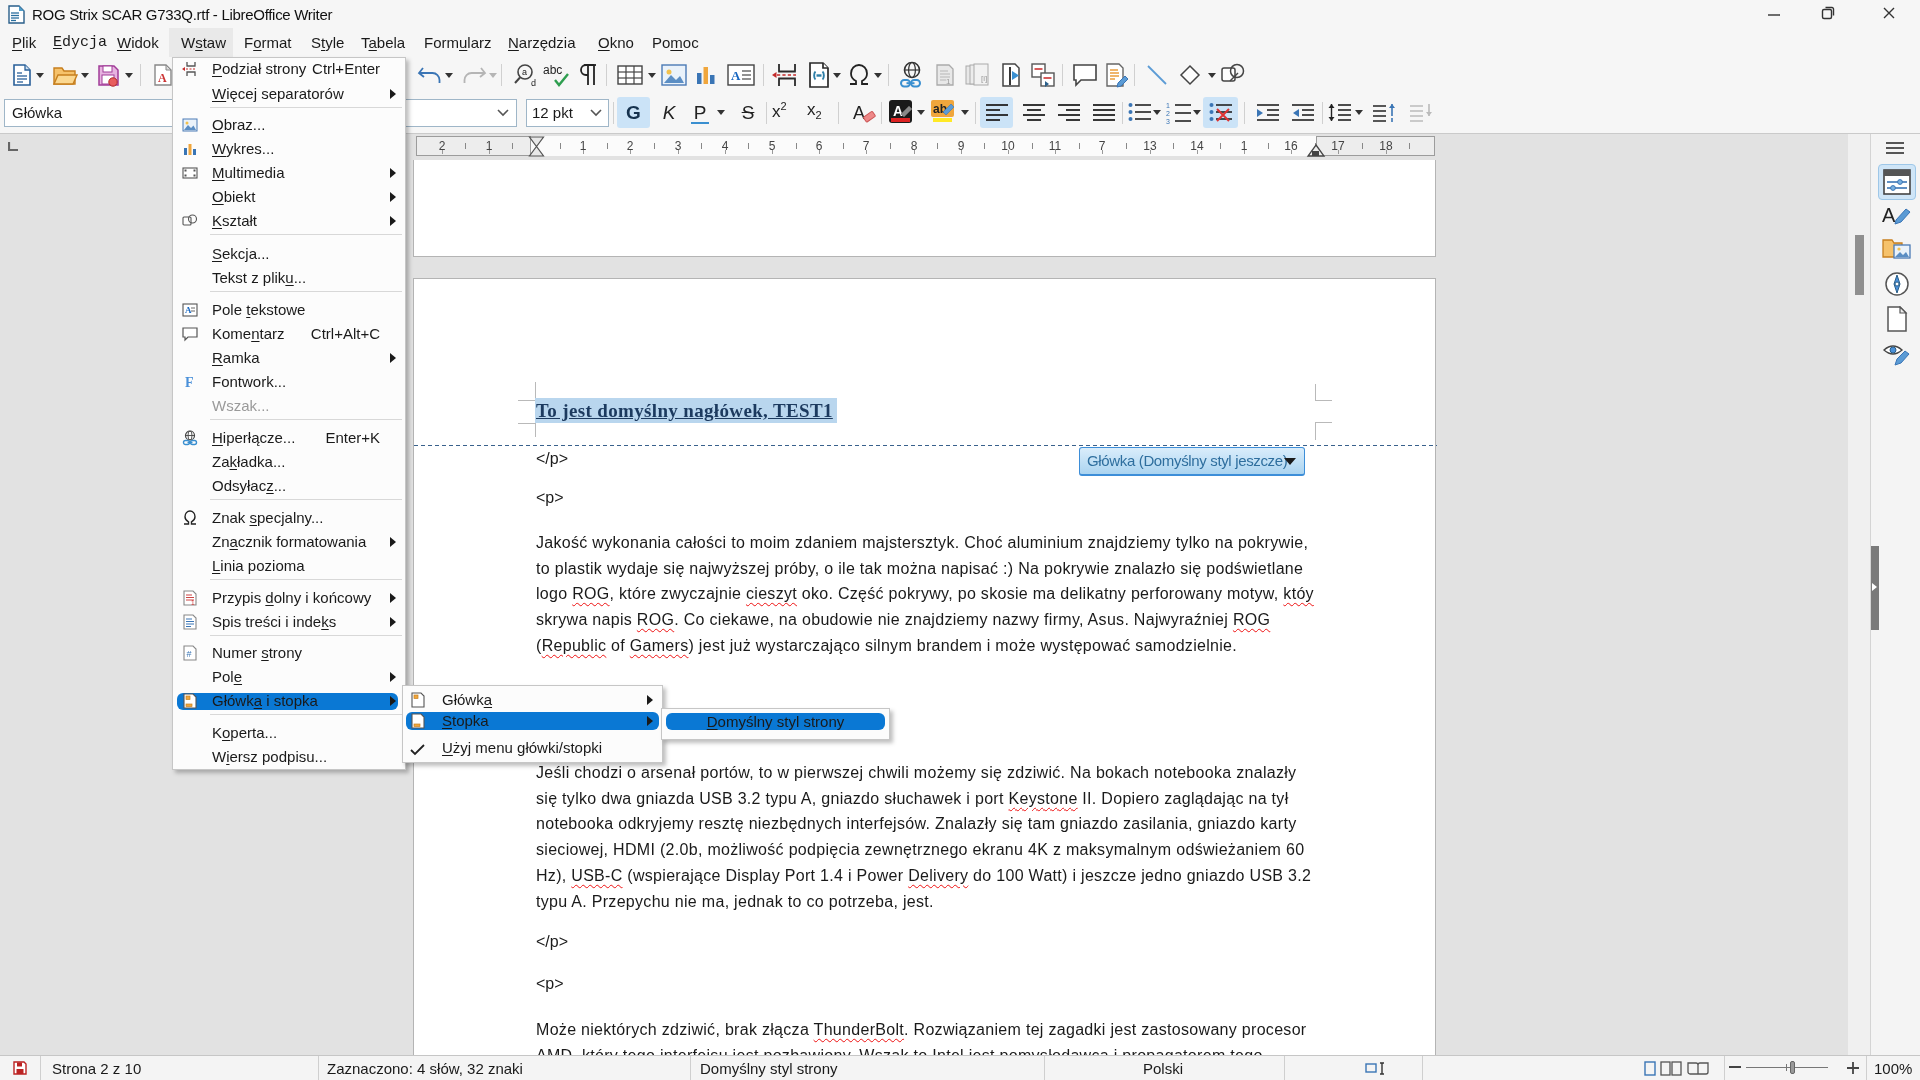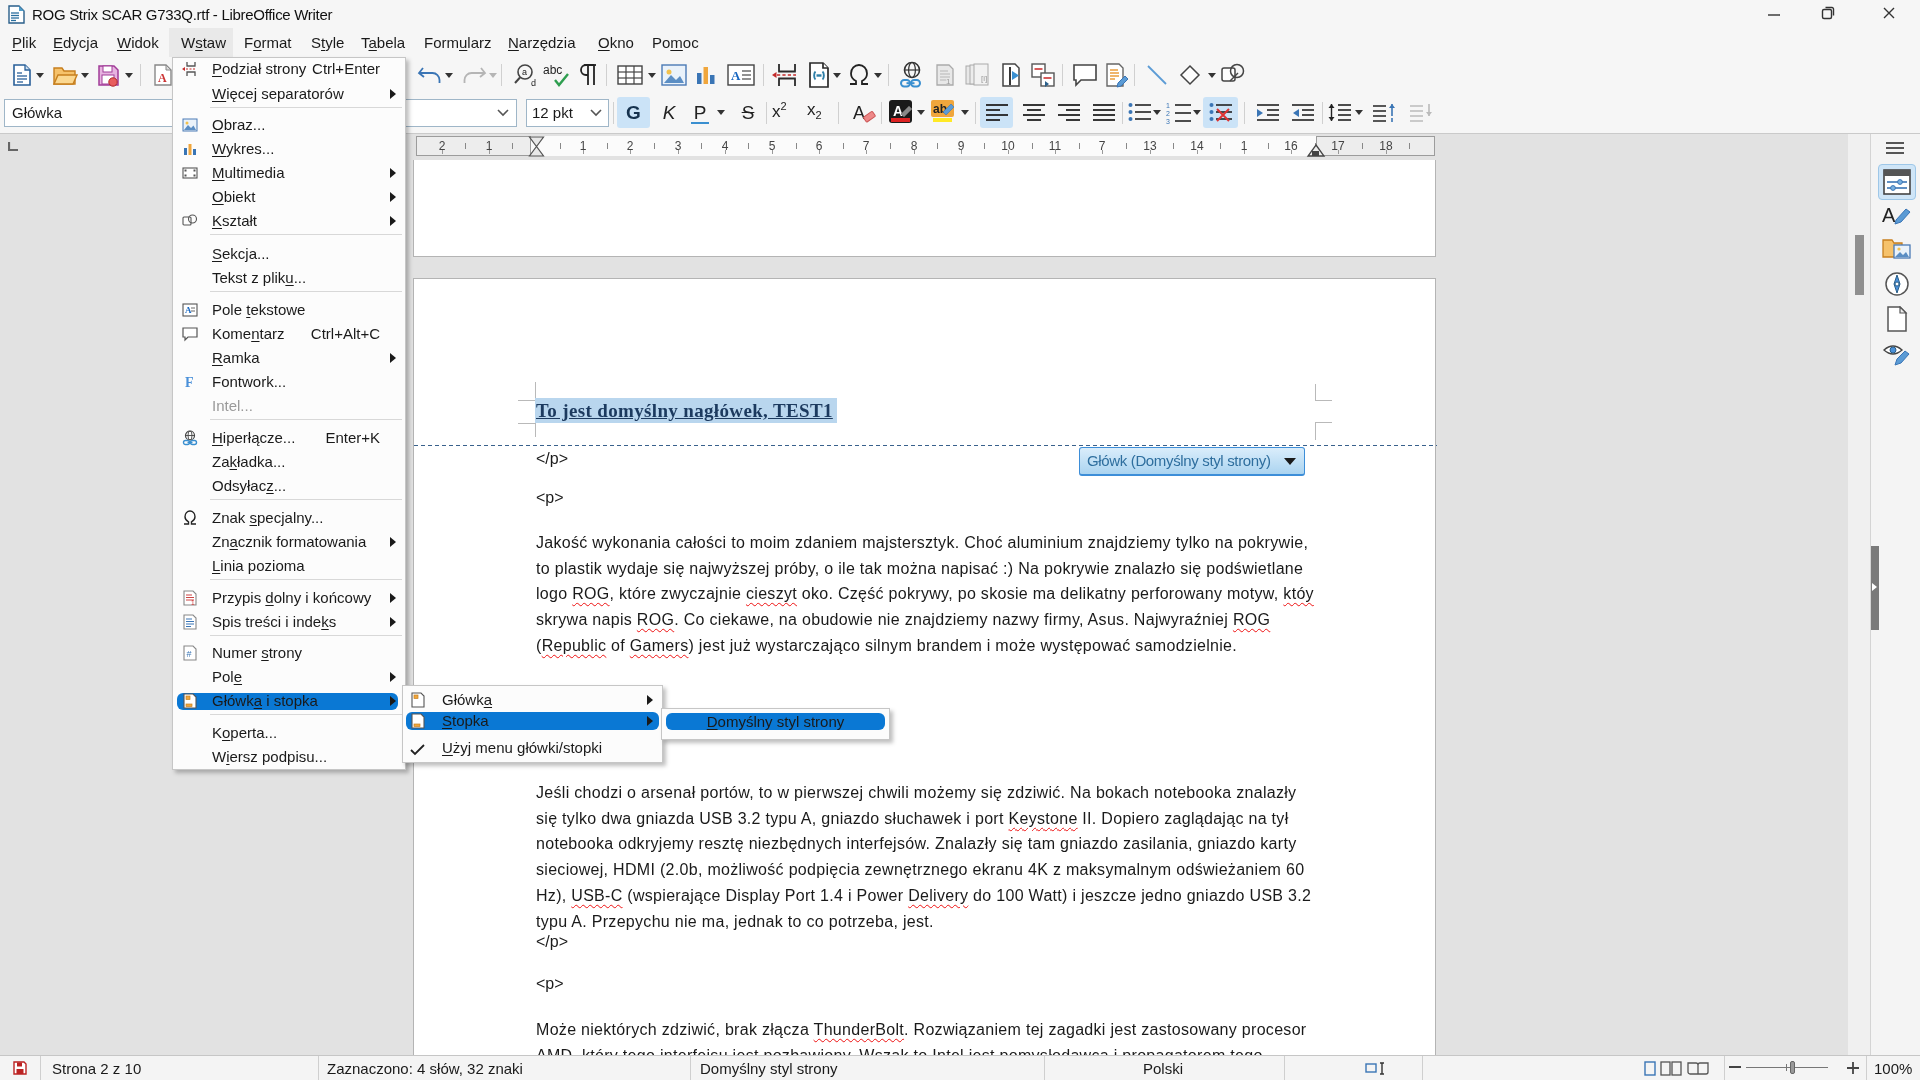--- a/index.html
+++ b/index.html
@@ -49,7 +49,7 @@
 <div class="abs" style="left:169px;top:28px;width:64px;height:29px;background:#e9e9e9;"></div>
 <div class="abs" style="top:34px;left:0;width:1920px;height:20px;font-size:15px;">
   <span class="abs" style="left:12px;"><u>P</u>lik</span>
-  <span class="abs" style="left:53px;"><u>E</u>dycja</span>
+  <span class="abs" style="left:53px;font-family:Liberation Mono, monospace;"><u>E</u>dycja</span>
   <span class="abs" style="left:117px;"><u>W</u>idok</span>
   <span class="abs" style="left:181px;">W<u>s</u>taw</span>
   <span class="abs" style="left:244px;">F<u>o</u>rmat</span>

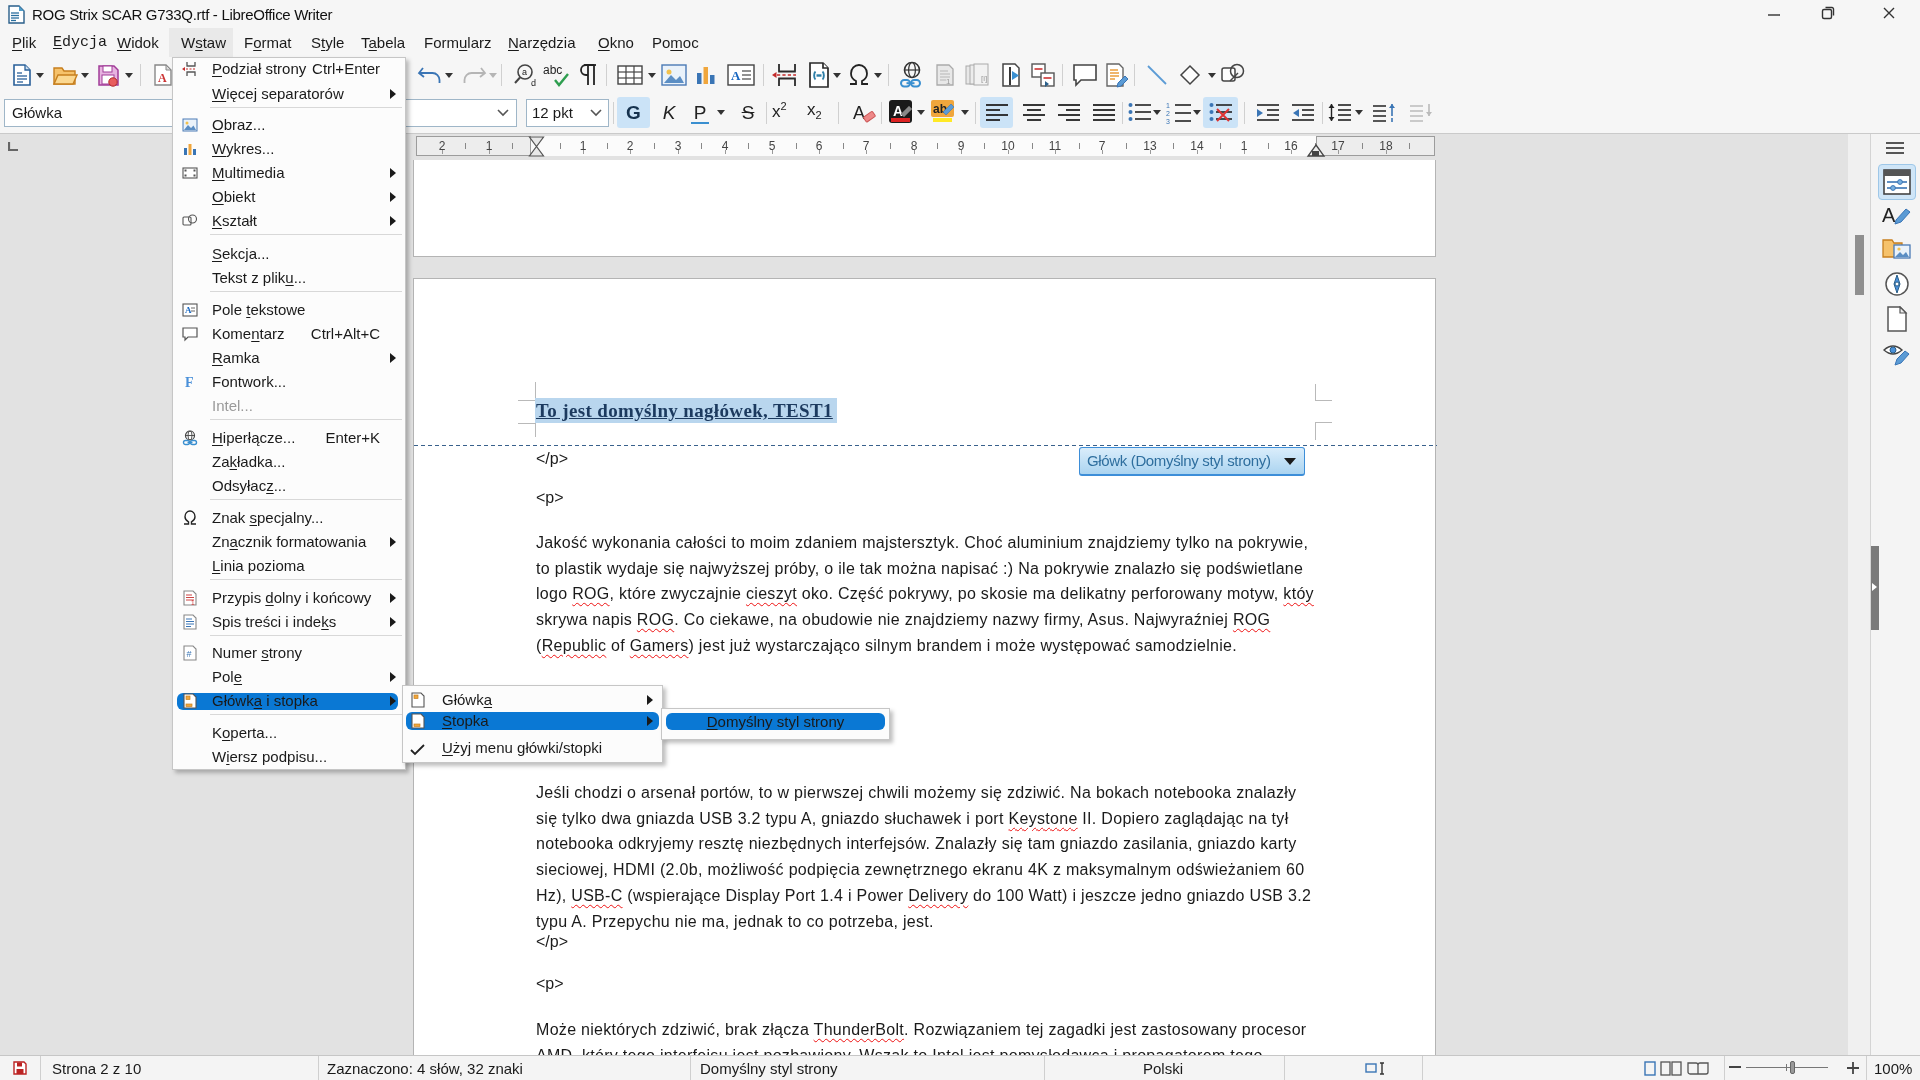--- a/index.html
+++ b/index.html
@@ -764,7 +764,7 @@
         <span class="lbl">Fontwork...</span>
       </div>
   <div class="mi" style="top:337px;color:#9a9a9a;">
-        <span class="lbl">Intel...</span>
+        <span class="lbl">Wszak...</span>
       </div>
   <div class="msep" style="top:362px"></div>
   <div class="mi" style="top:369px">

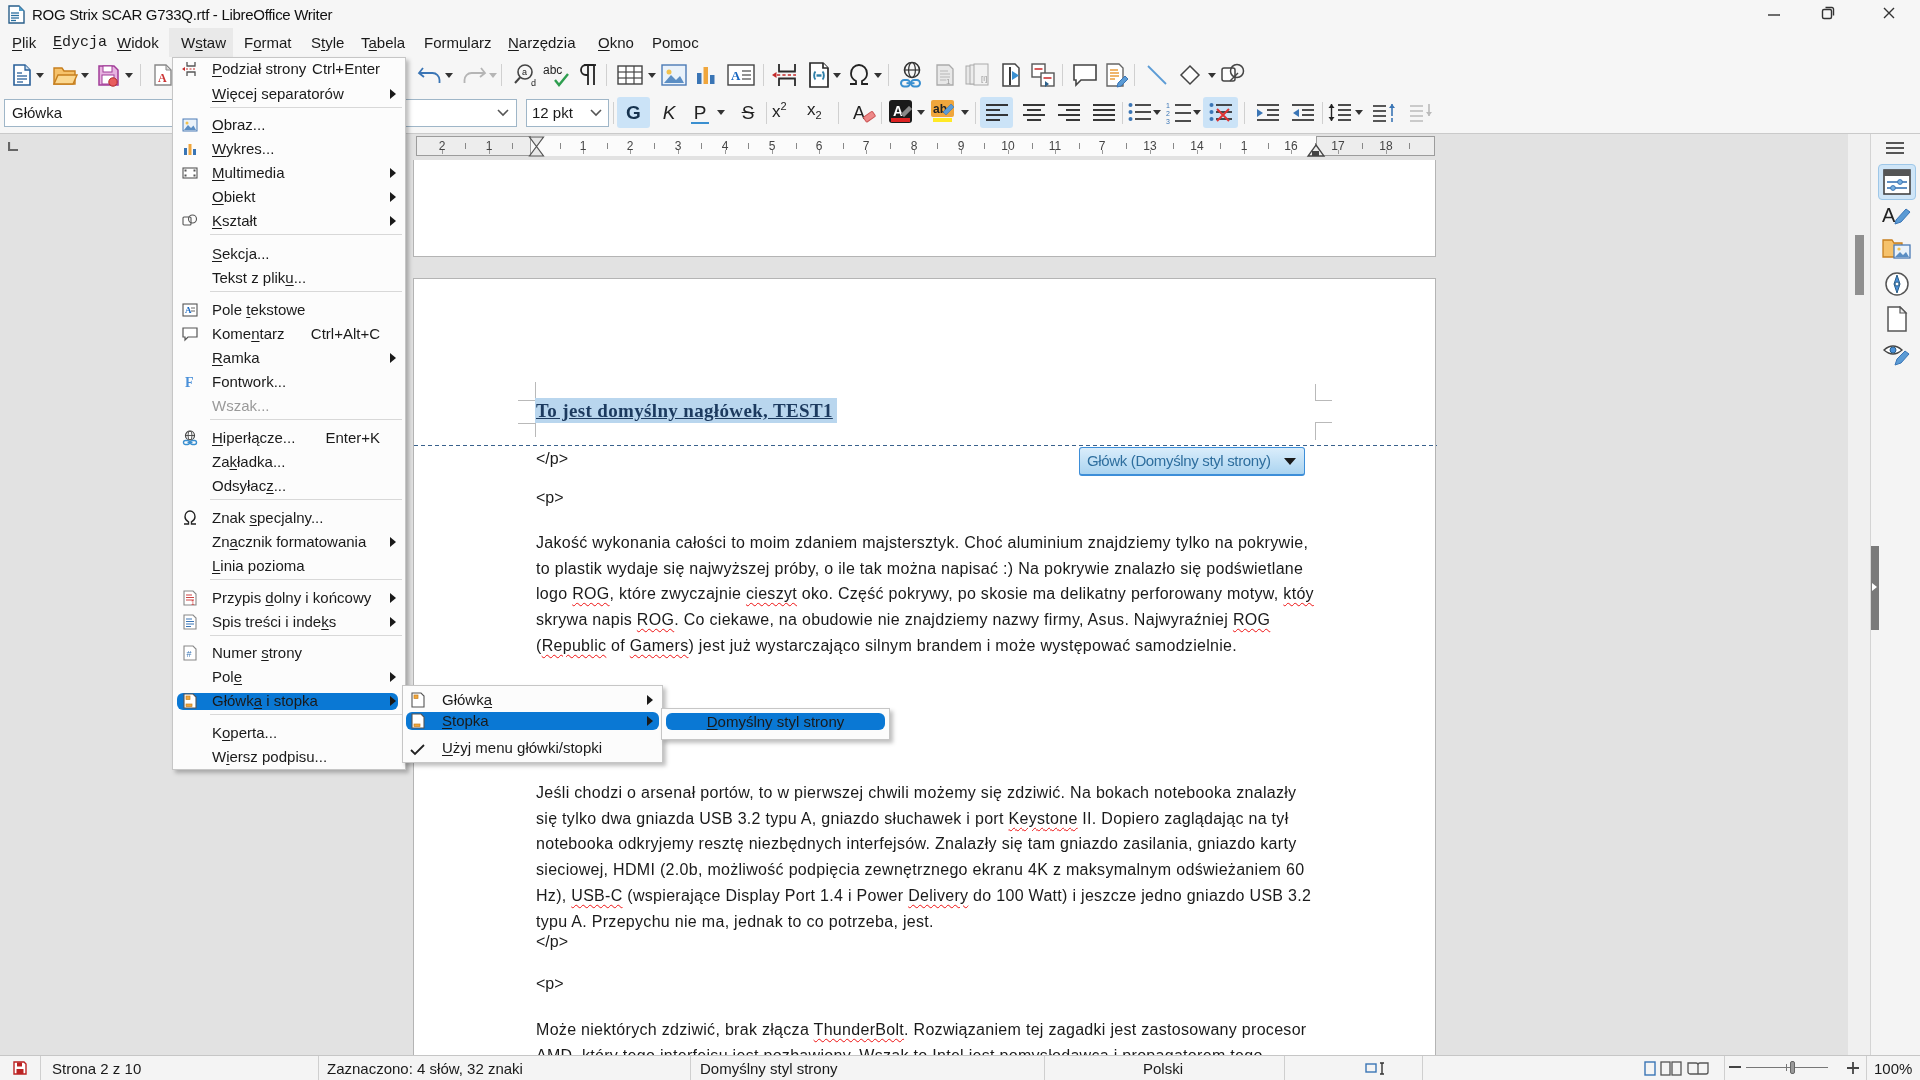--- a/index.html
+++ b/index.html
@@ -550,7 +550,7 @@
   <div class="abs" style="left:414px;top:445px;width:1023px;height:1px;background:repeating-linear-gradient(90deg,#39618c 0 4px,transparent 4px 7px);"></div>
 
   <div class="abs" style="left:1079px;top:447px;width:226px;height:29px;background:linear-gradient(#daedfb,#abd4f0);border:1px solid #3d8ed8;border-bottom-width:2px;border-radius:3px;"></div>
-  <div class="abs" style="left:1087px;top:452px;font-size:15px;color:#2e6e9e;letter-spacing:-0.35px;">Główk (Domyślny styl strony)</div>
+  <div class="abs" style="left:1087px;top:452px;font-size:15px;color:#2e6e9e;letter-spacing:-0.35px;">Główka (Domyślny styl jeszcze)</div>
   <div class="abs" style="left:1284px;top:458px;width:0;height:0;border-left:6px solid transparent;border-right:6px solid transparent;border-top:7px solid #1a1a1a;"></div>
 
   <div class="abs doc-line" style="left:536px;top:450px;font-size:16px;">&lt;/p&gt;</div>

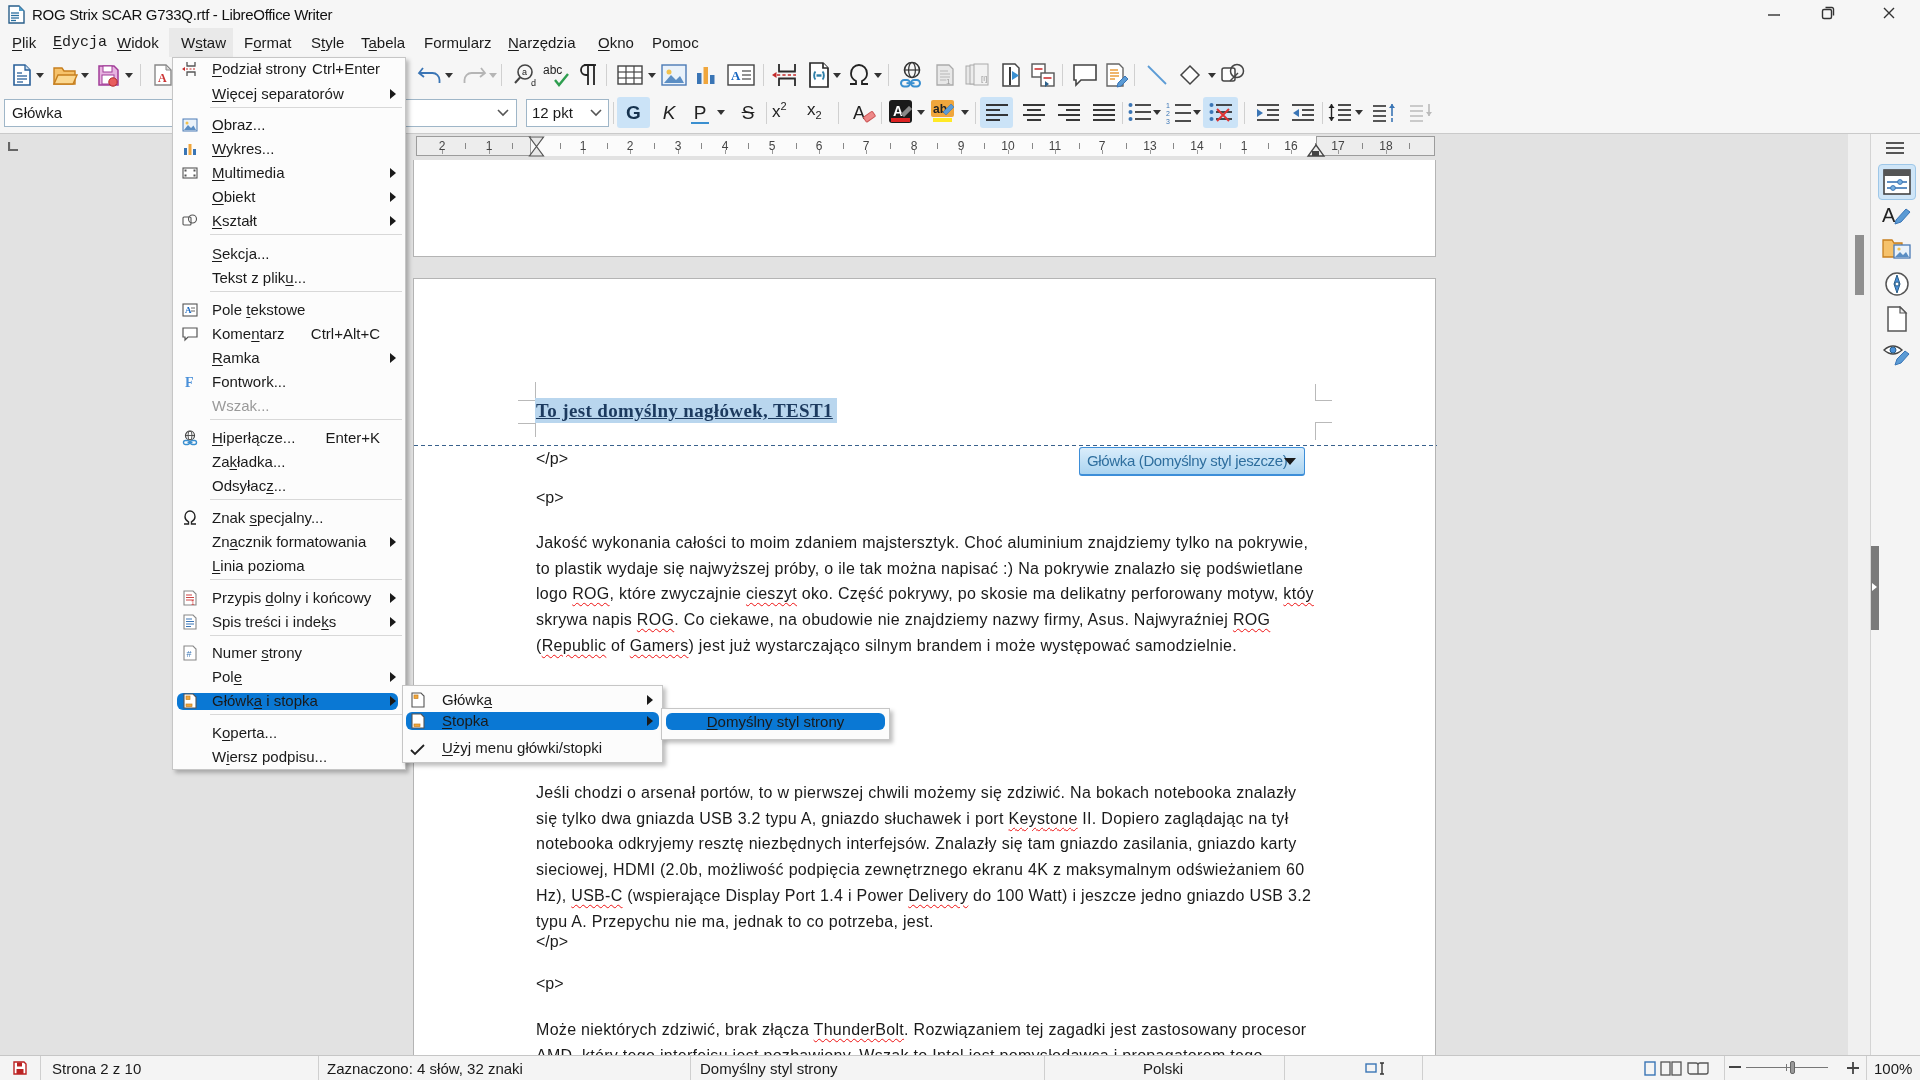--- a/index.html
+++ b/index.html
@@ -562,7 +562,7 @@
 (<span class="sq">Republic</span> of <span class="sq">Gamers</span>) jest już wystarczająco silnym brandem i może występować samodzielnie.</div>
   <div class="abs doc-line" style="left:536px;top:933px;font-size:16px;">&lt;/p&gt;</div>
   <div class="abs doc-line" style="left:536px;top:975px;font-size:16px;">&lt;p&gt;</div>
-  <div class="abs doc-line" id="para2" style="left:536px;top:760px;font-size:16px;line-height:25.7px;letter-spacing:0.3px;margin-top:20px;">Jeśli chodzi o arsenał portów, to w pierwszej chwili możemy się zdziwić. Na bokach notebooka znalazły
+  <div class="abs doc-line" id="para2" style="left:536px;top:760px;font-size:16px;line-height:25.7px;letter-spacing:0.3px;">Jeśli chodzi o arsenał portów, to w pierwszej chwili możemy się zdziwić. Na bokach notebooka znalazły
 się tylko dwa gniazda USB 3.2 typu A, gniazdo słuchawek i port <span class="sq">Keystone</span> II. Dopiero zaglądając na tył
 notebooka odkryjemy resztę niezbędnych interfejsów. Znalazły się tam gniazdo zasilania, gniazdo karty
 sieciowej, HDMI (2.0b, możliwość podpięcia zewnętrznego ekranu 4K z maksymalnym odświeżaniem 60

